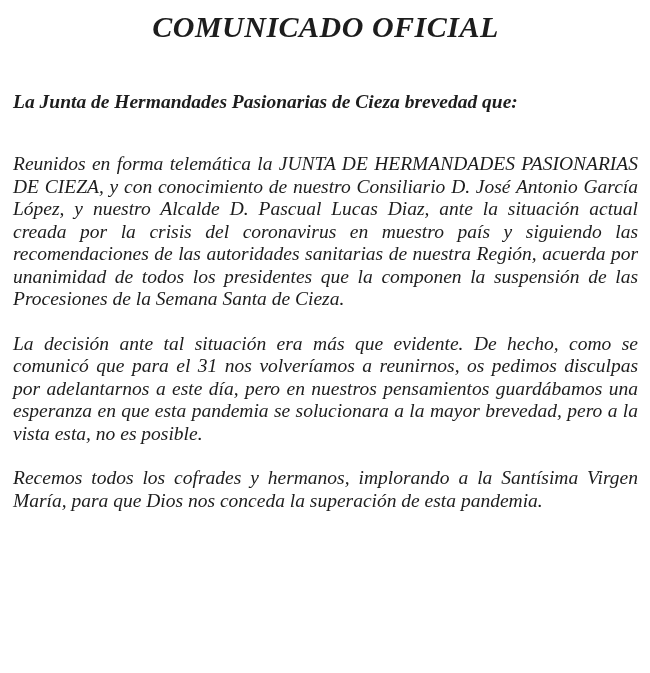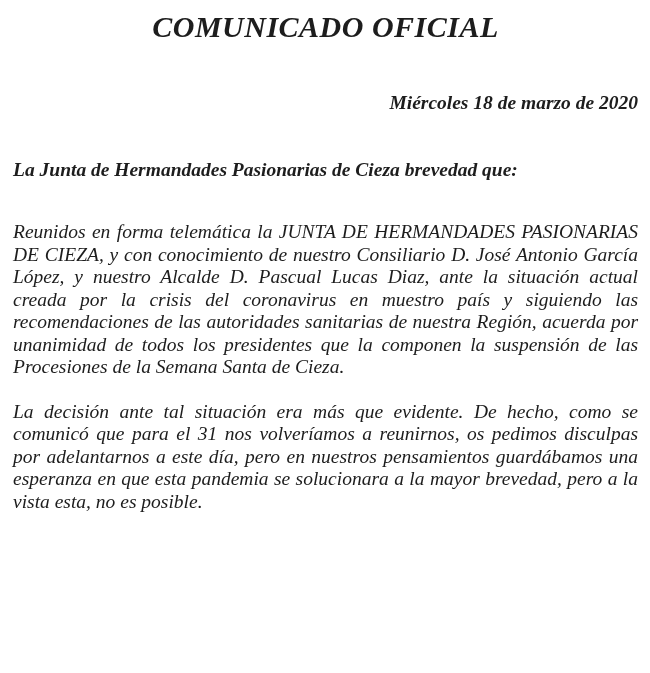--- a/index.html
+++ b/index.html
@@ -67,7 +67,6 @@
 
   <h1 class="doc-title">COMUNICADO OFICIAL</h1>
 
-  <p class="doc-date">Miércoles 18 de marzo de 2020</p>
 
   <p class="doc-lead">La Junta de Hermandades Pasionarias de Cieza brevedad que:</p>
 

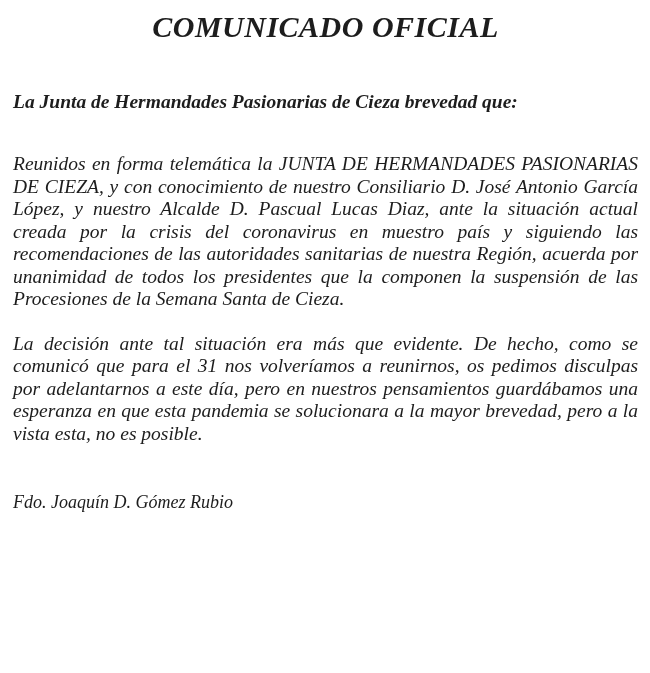--- a/index.html
+++ b/index.html
@@ -74,6 +74,7 @@
 
   <p class="doc-para">La decisión ante tal situación era más que evidente. De hecho, como se comunicó que para el 31 nos volveríamos a reunirnos, os pedimos disculpas por adelantarnos a este día, pero en nuestros pensamientos guardábamos una esperanza en que esta pandemia se solucionara a la mayor brevedad, pero a la vista esta, no es posible.</p>
 
+  <p class="doc-para">Recemos todos los cofrades y hermanos, implorando a la Santísima Virgen María, para que Dios nos conceda la superación de esta pandemia.</p>
 
   <p class="doc-signature">Fdo. Joaquín D. Gómez Rubio</p>
 

